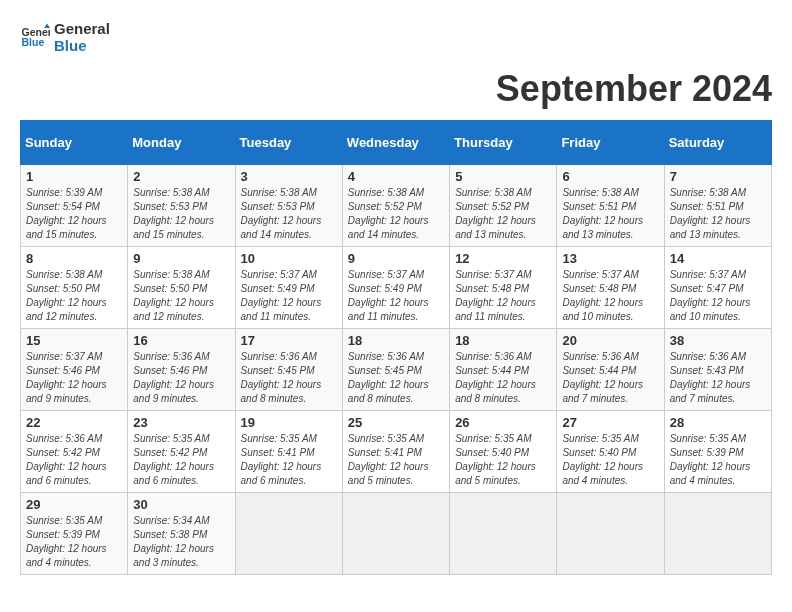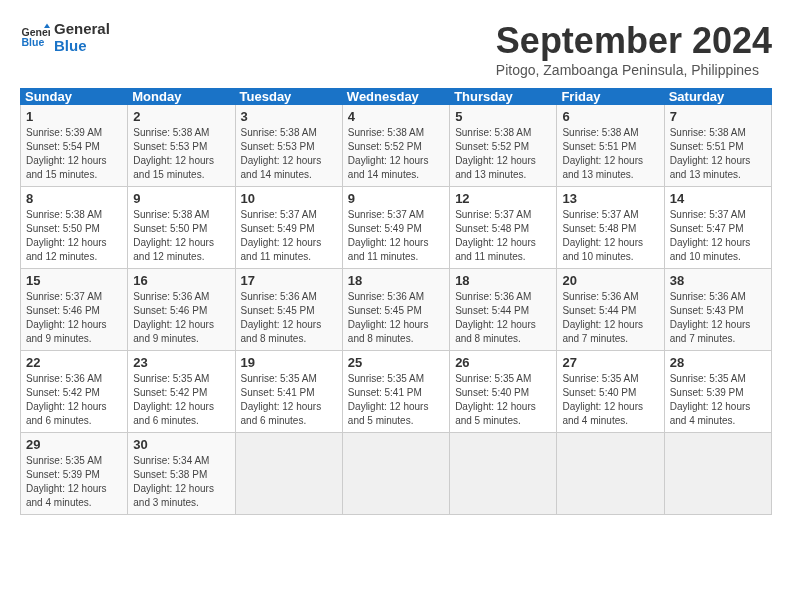--- a/index.html
+++ b/index.html
@@ -26,7 +26,8 @@
       height: 30px;
     }
     .title-block {
-      text-align: left;
+      text-align: right;
+      margin-top: 48px;
     }
     .month-title {
       font-size: 36px;

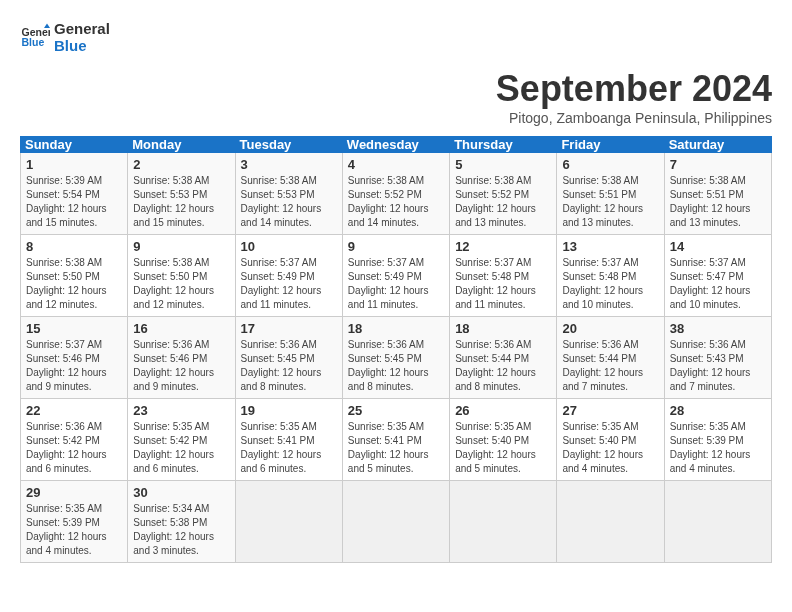--- a/index.html
+++ b/index.html
@@ -102,7 +102,6 @@
   </div>
   <div class="title-block">
     <div class="month-title">September 2024</div>
-    <div class="subtitle">Pitogo, Zamboanga Peninsula, Philippines</div>
   </div>
 </div>
 

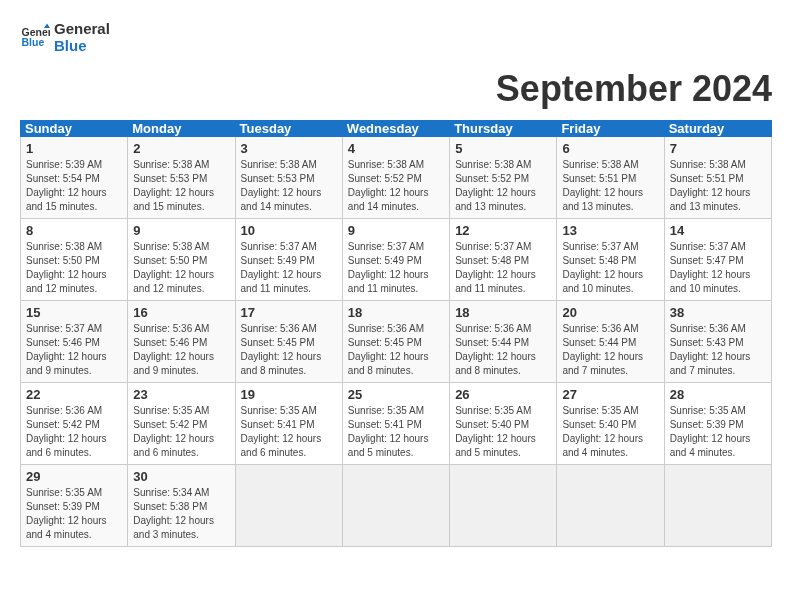--- a/index.html
+++ b/index.html
@@ -48,7 +48,7 @@
       color: #fff;
     }
     thead th {
-      padding: 0 4px;
+      padding: 14px 4px;
       text-align: left;
       font-size: 13px;
       font-weight: bold;

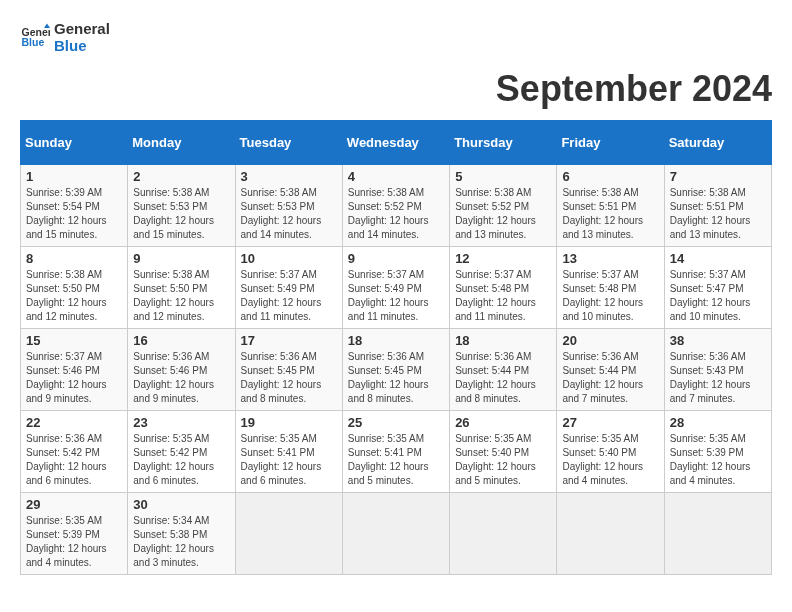--- a/index.html
+++ b/index.html
@@ -80,6 +80,7 @@
       font-size: 10px;
       color: #444;
       line-height: 1.4;
+      font-style: italic;
     }
     .empty-cell {
       background-color: #f0f0f0 !important;

